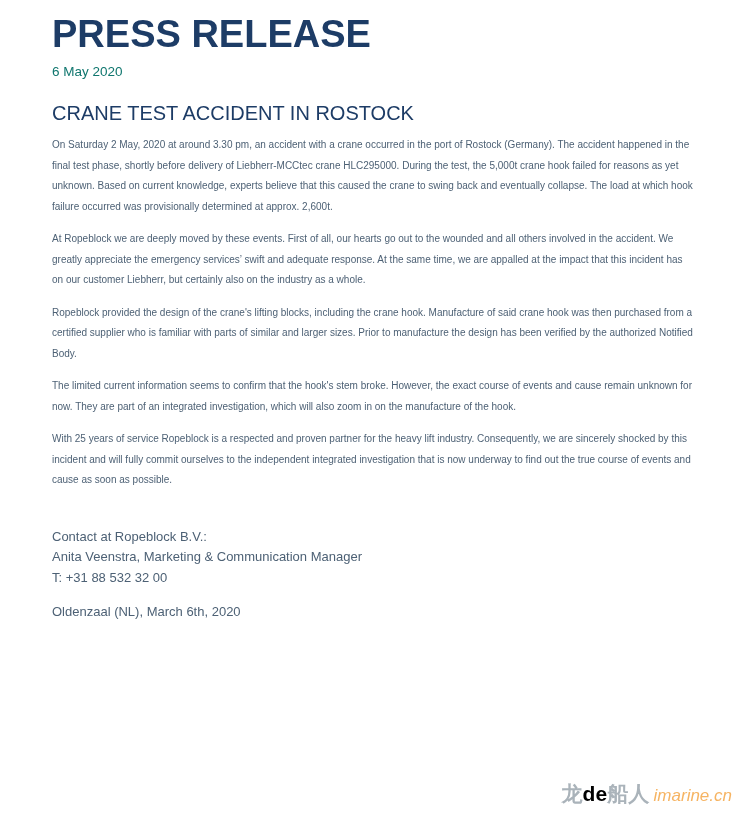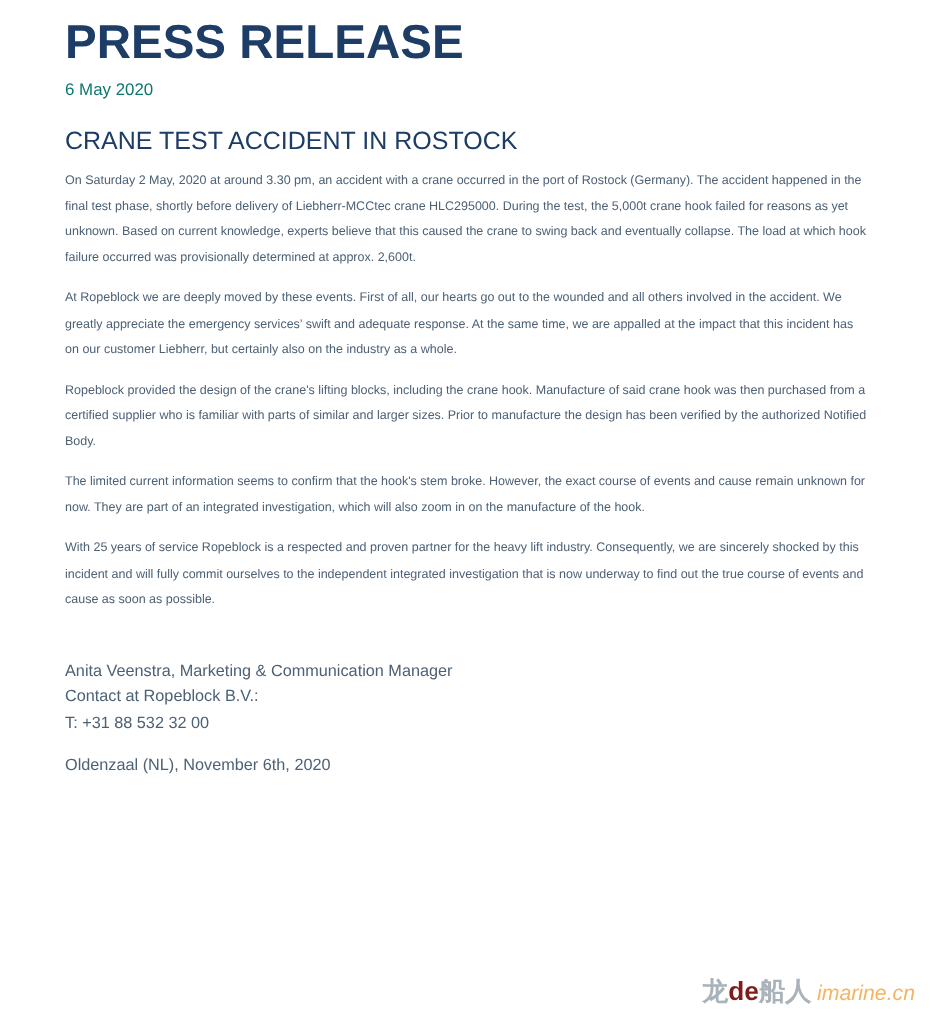--- a/index.html
+++ b/index.html
@@ -105,8 +105,8 @@
   </div>
 
   <div class="contact-block">
+    <div>Contact at Ropeblock B.V.:</div>
     <div>Anita Veenstra, Marketing &amp; Communication Manager</div>
-    <div>Contact at Ropeblock B.V.:</div>
     <div>T: +31 88 532 32 00</div>
   </div>
 

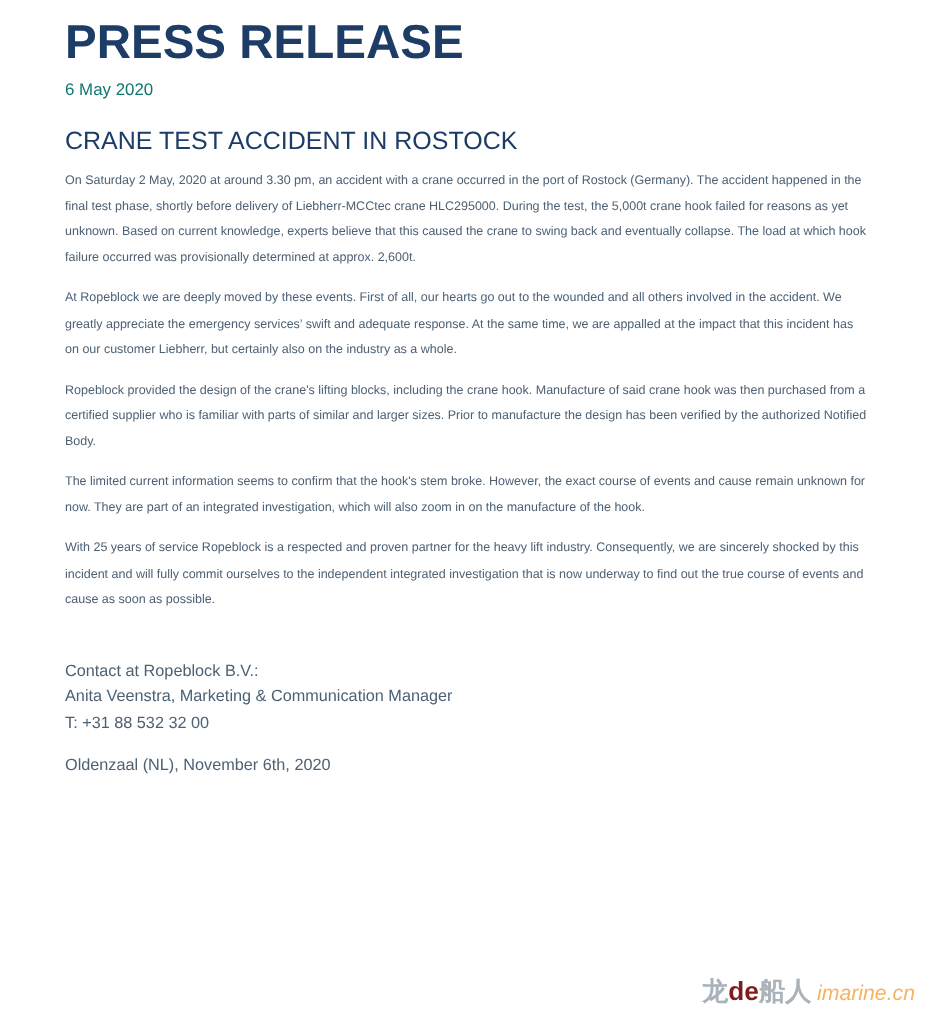--- a/index.html
+++ b/index.html
@@ -110,7 +110,7 @@
     <div>T: +31 88 532 32 00</div>
   </div>
 
-  <div class="place-date">Oldenzaal (NL), November 6th, 2020</div>
+  <div class="place-date">Oldenzaal (NL), March 6th, 2020</div>
 
 </div>
 

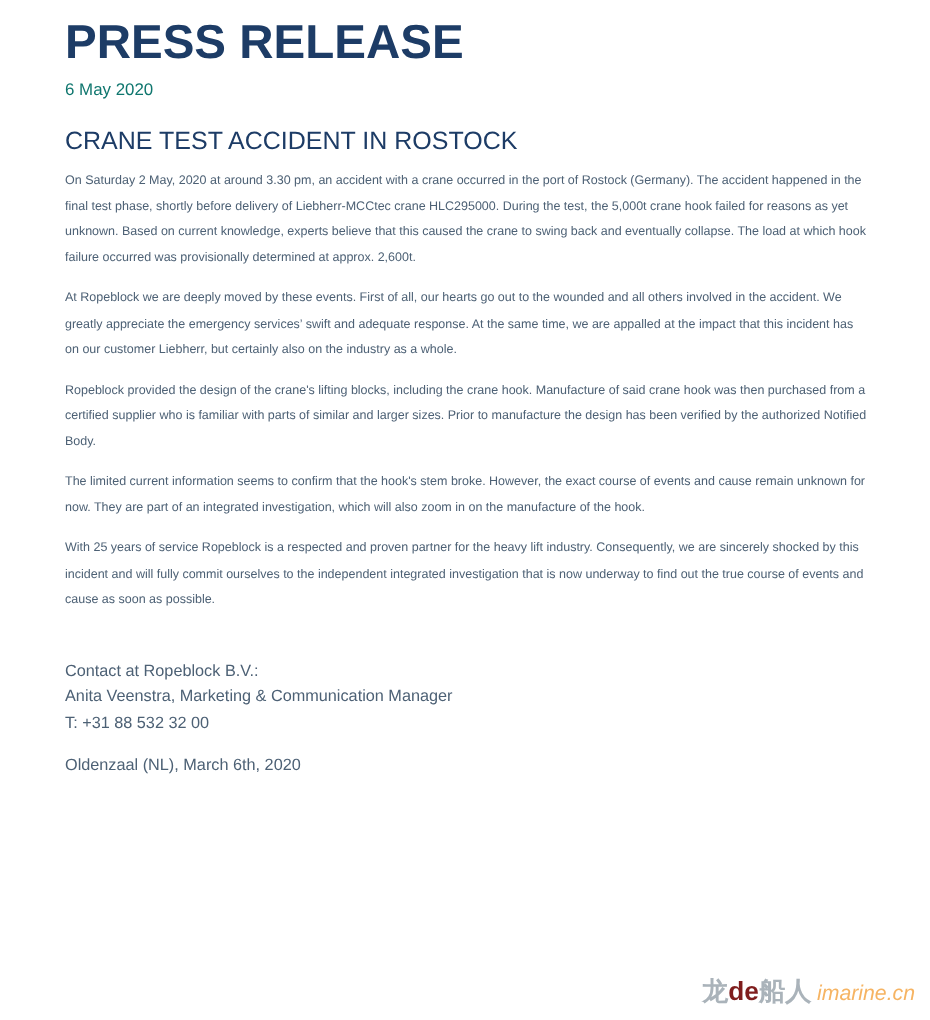--- a/index.html
+++ b/index.html
@@ -77,7 +77,7 @@
     color: #aab3ba;
   }
   .wm-orange {
-    color: #7f1d1d;
+    color: #000000;
   }
   .wm-site {
     font-size: 17px;

